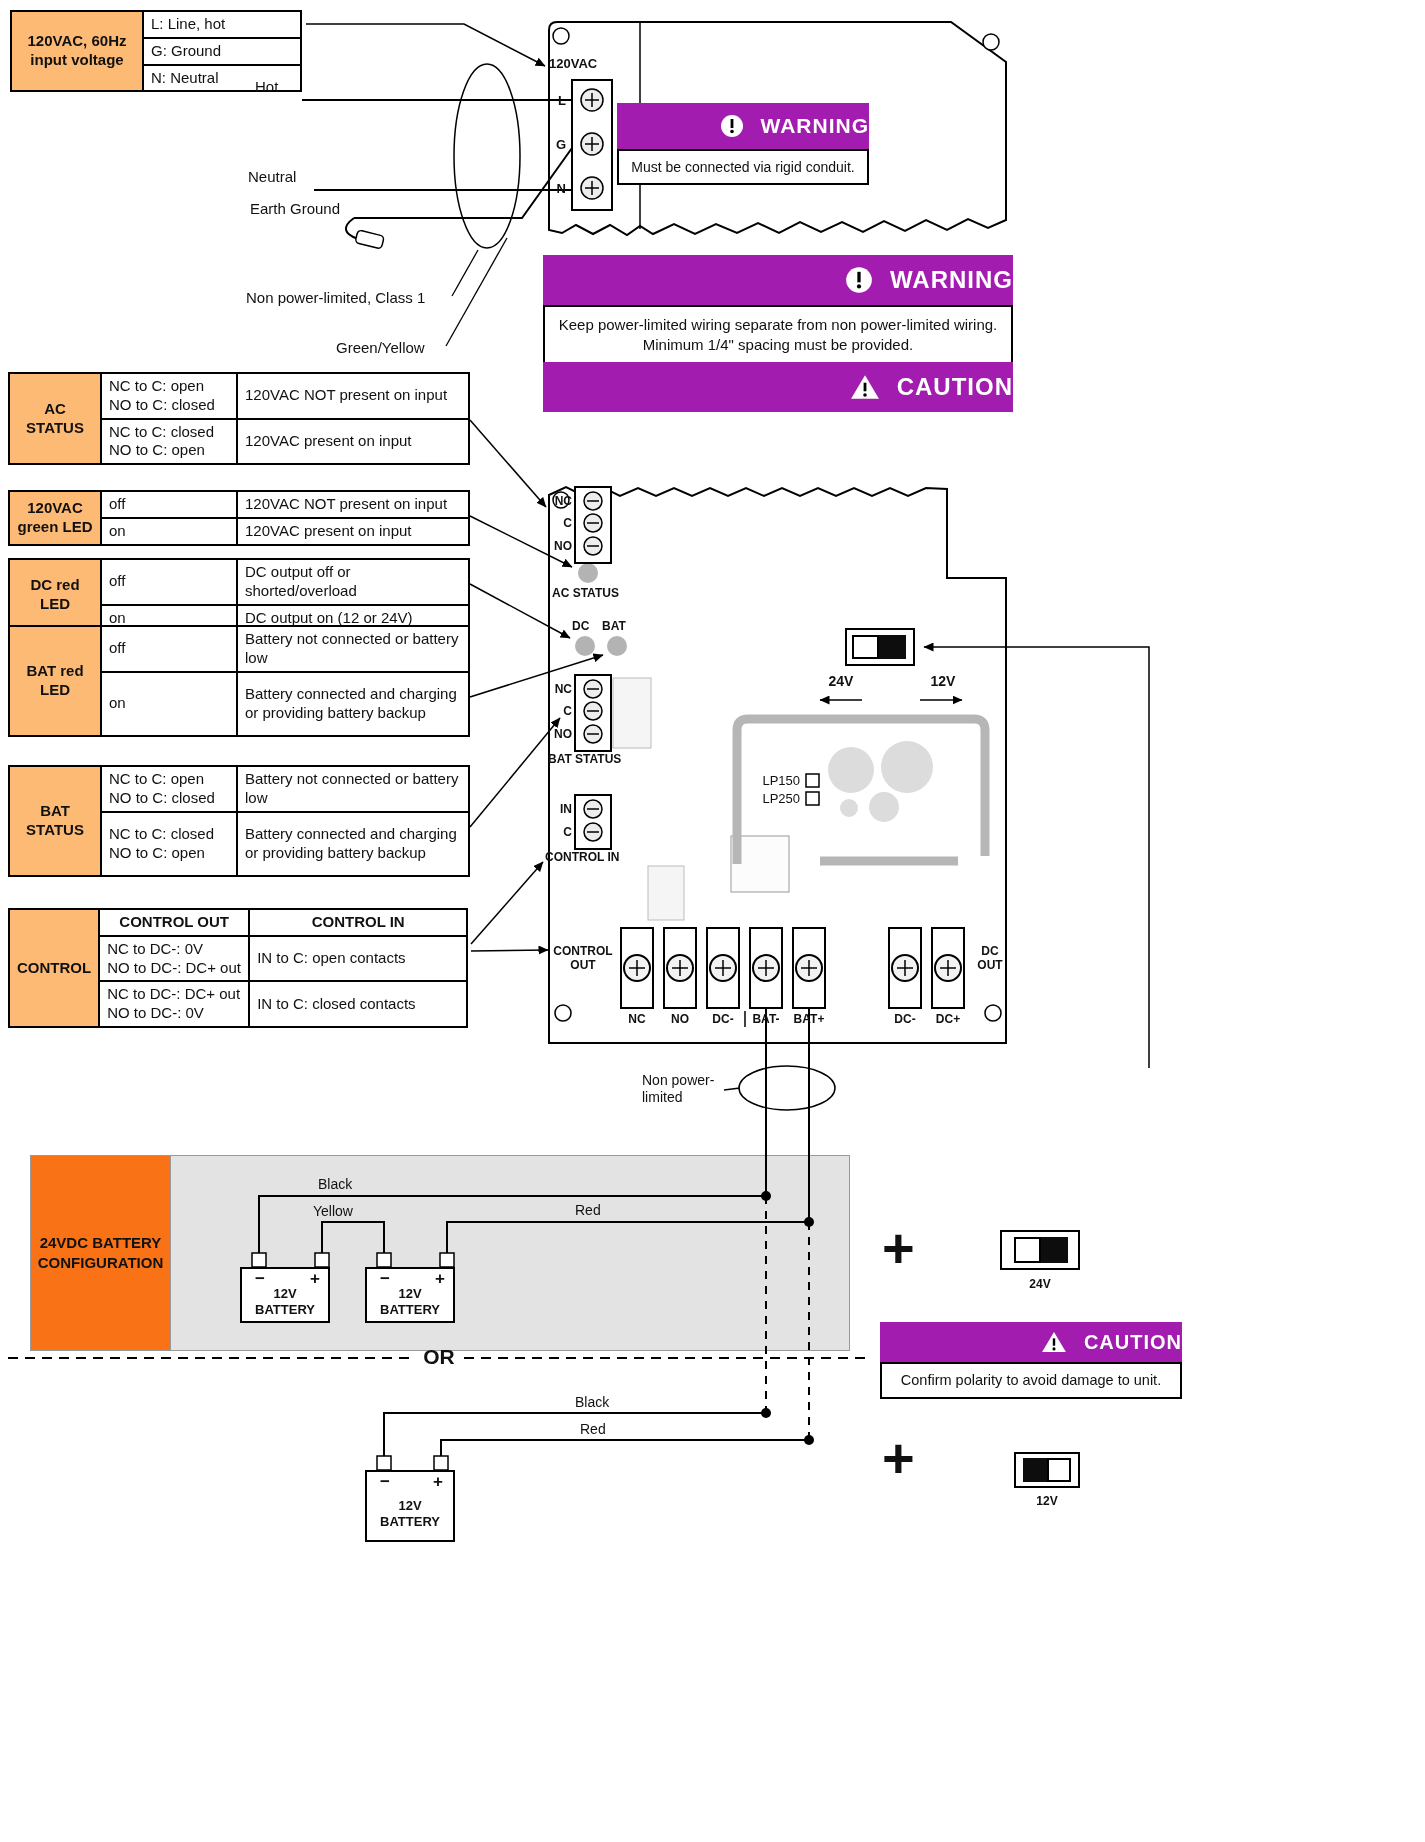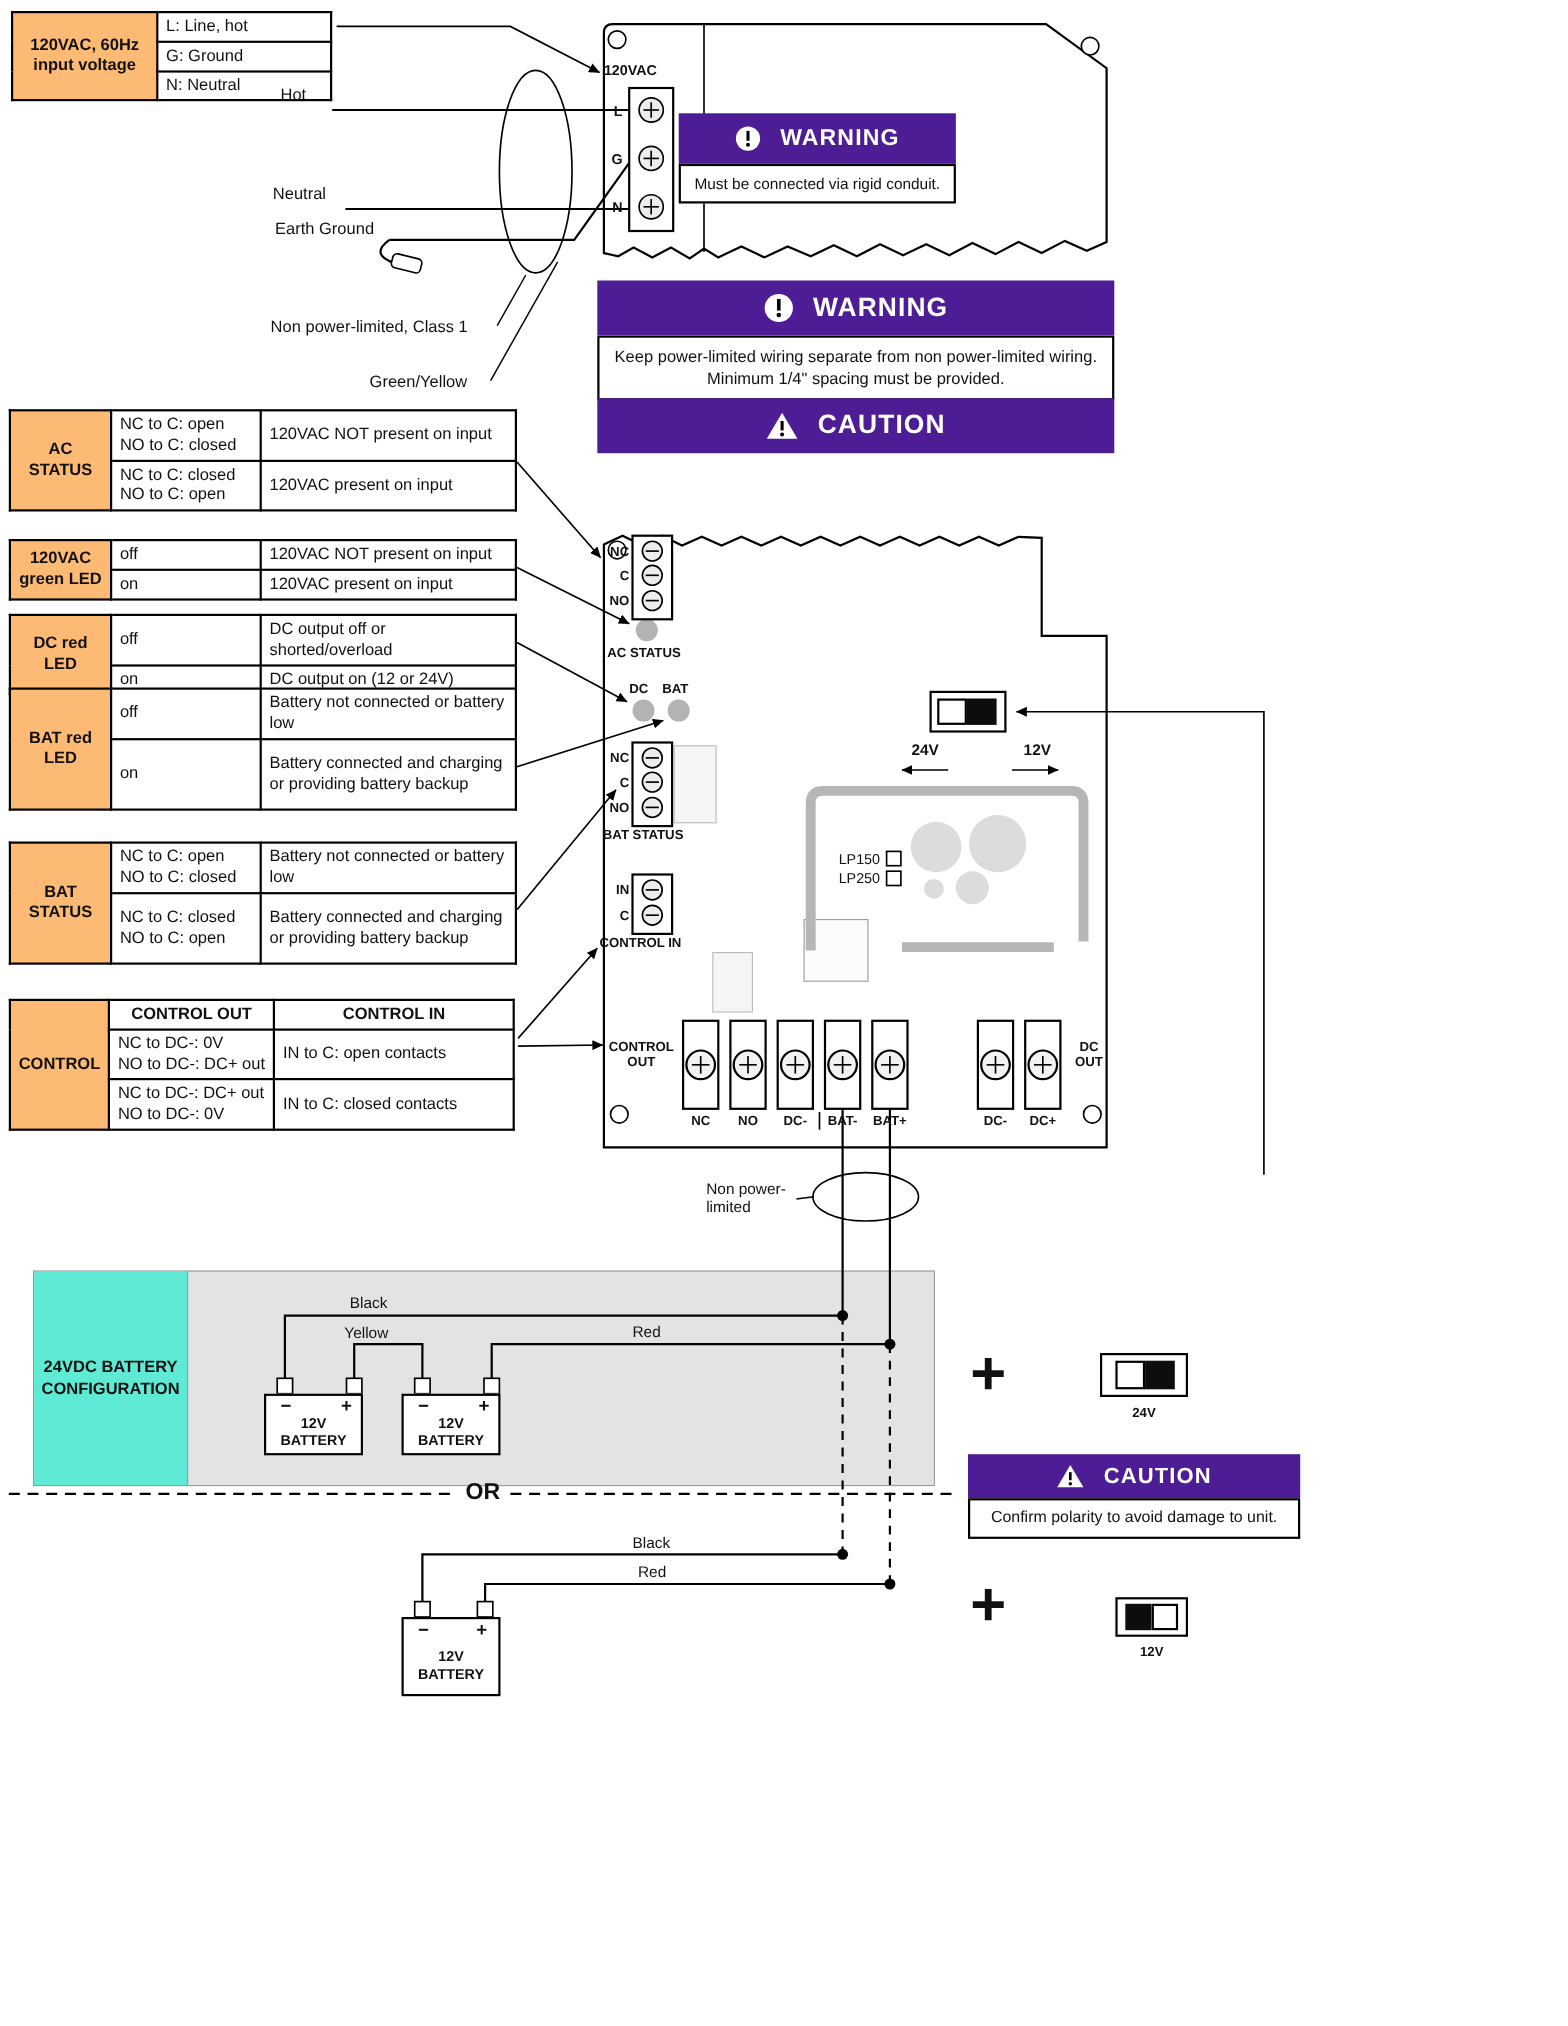--- a/index.html
+++ b/index.html
@@ -14,7 +14,7 @@
   .c{text-align:center}
   .pre{white-space:pre-line}
   .wbox{position:absolute}
-  .whead{background:#4c1d95;color:#fff;font-weight:bold;display:flex;align-items:center;justify-content:center;gap:17px;letter-spacing:1px}
+  .whead{background:#a21caf;color:#fff;font-weight:bold;display:flex;align-items:center;justify-content:flex-end;gap:17px;letter-spacing:1px}
   .wbody{background:#fff;border:2px solid #000;text-align:center;line-height:1.3}
   .lab{position:absolute;font-size:15px;line-height:1.2}
   .blab{position:absolute;font-weight:bold;line-height:1.2}

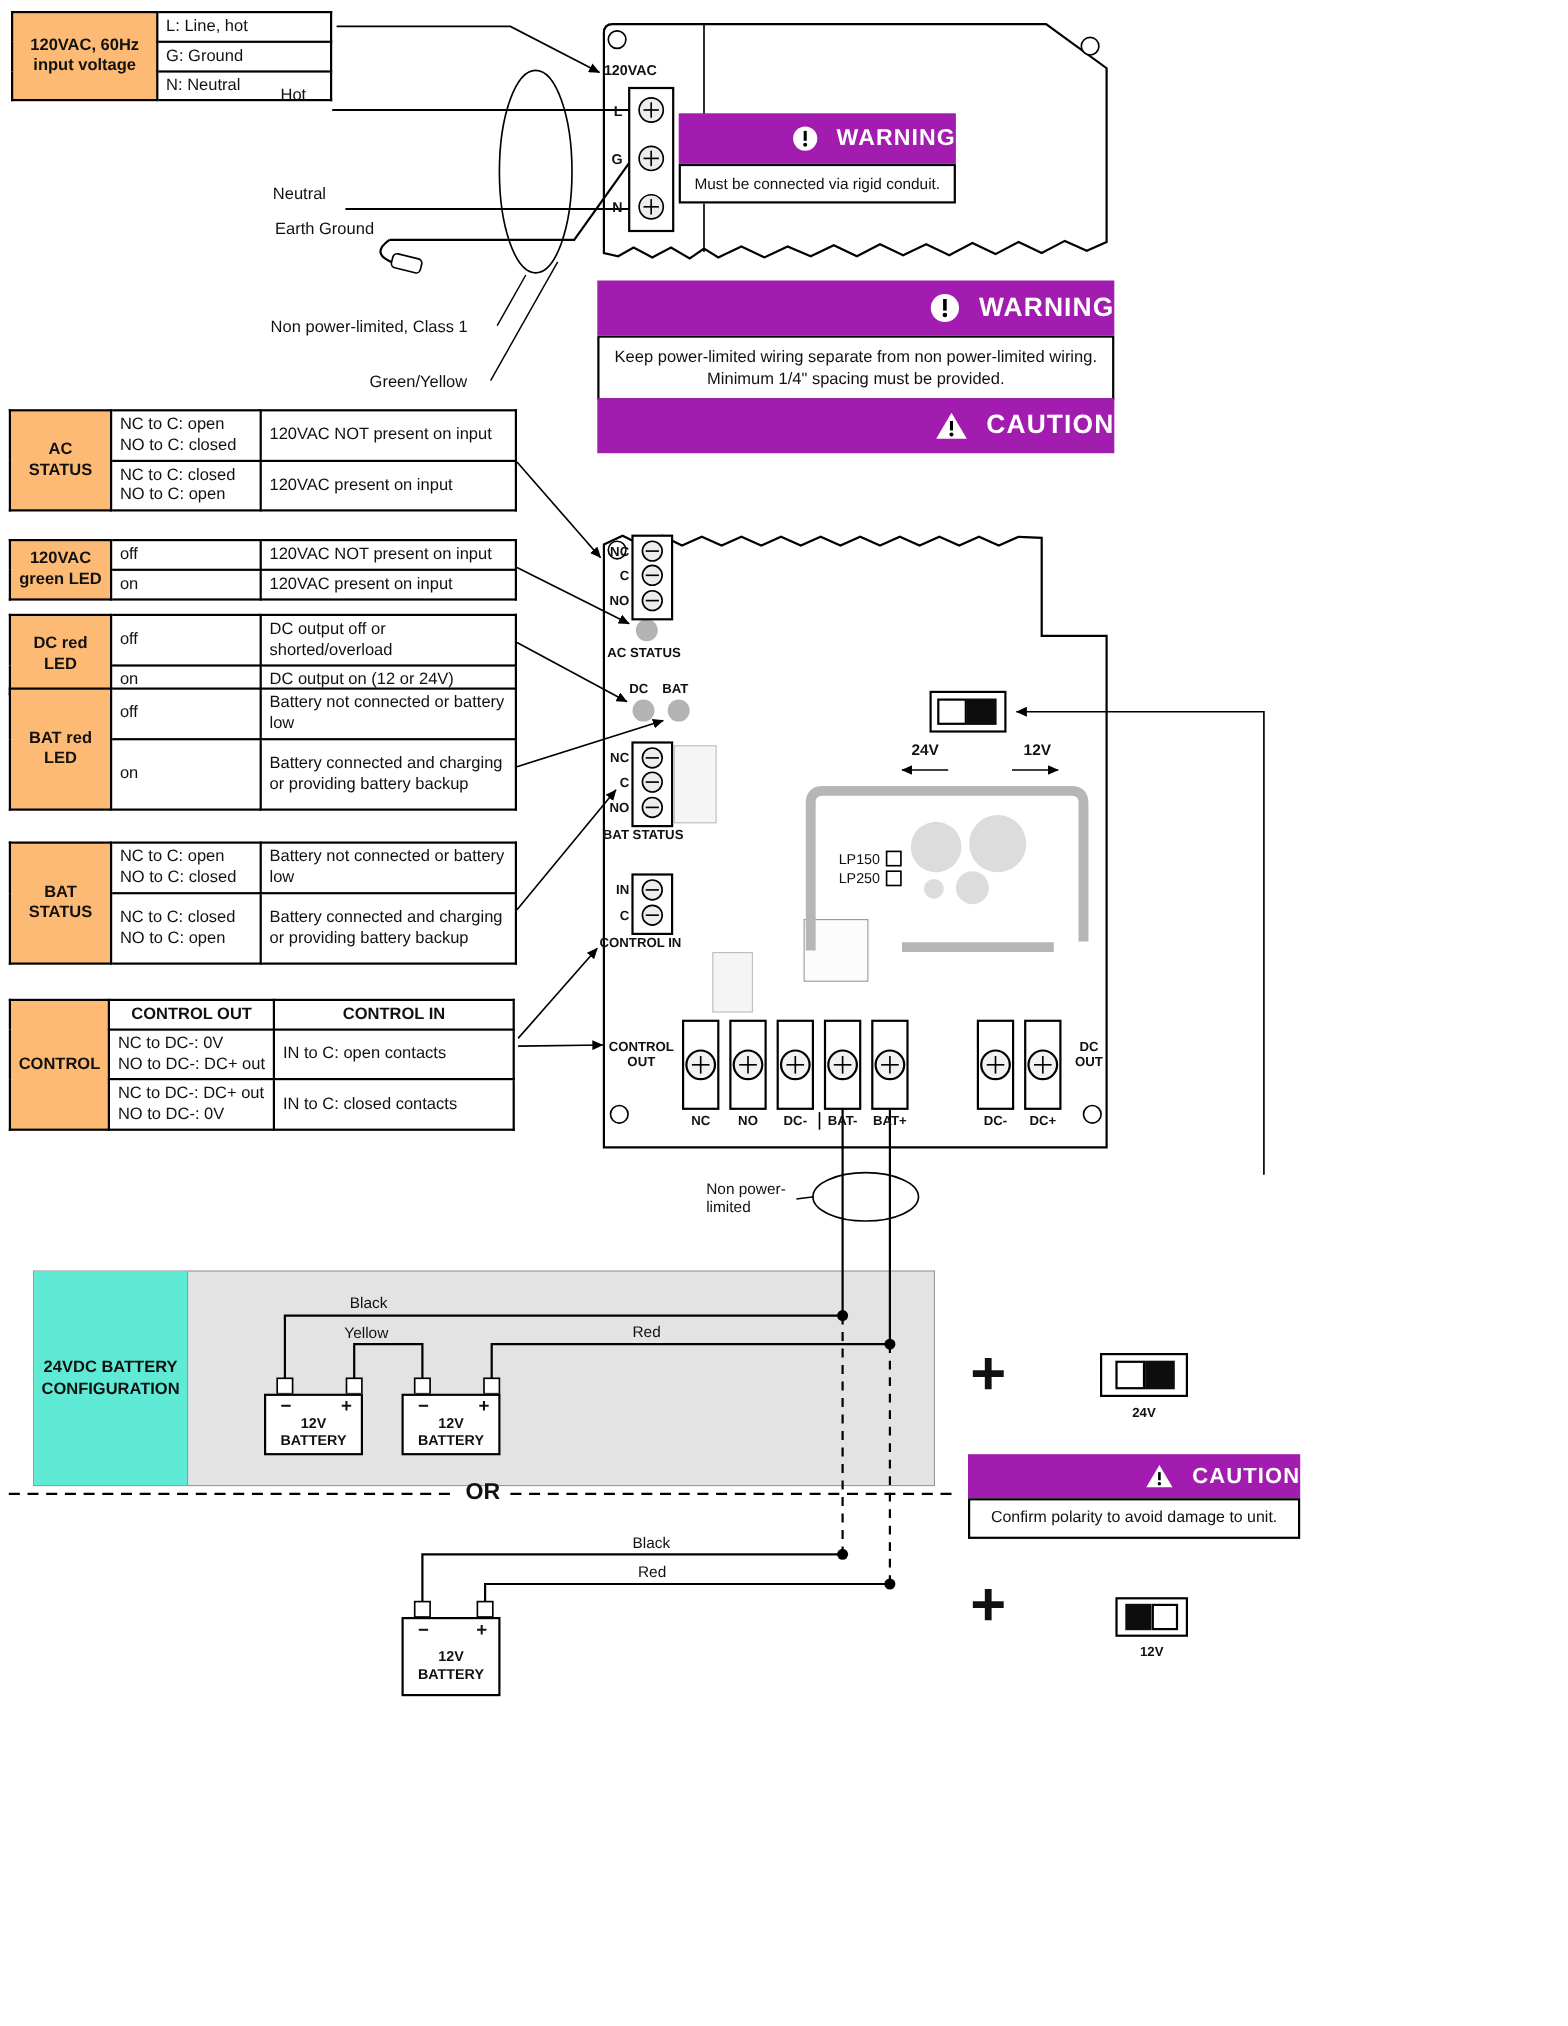--- a/index.html
+++ b/index.html
@@ -19,7 +19,7 @@
   .lab{position:absolute;font-size:15px;line-height:1.2}
   .blab{position:absolute;font-weight:bold;line-height:1.2}
   .cfgbox{position:absolute;background:#e3e3e3;border:1px solid #9a9a9a}
-  .cfglbl{position:absolute;left:0;top:0;bottom:0;width:140px;background:#5eead4;border-right:1px solid #9a9a9a;display:flex;align-items:center;justify-content:center;text-align:center;font-weight:bold;font-size:15px;padding:6px;line-height:1.35}
+  .cfglbl{position:absolute;left:0;top:0;bottom:0;width:140px;background:#f97316;border-right:1px solid #9a9a9a;display:flex;align-items:center;justify-content:center;text-align:center;font-weight:bold;font-size:15px;padding:6px;line-height:1.35}
   .battery{position:absolute;background:#fff;border:2px solid #000;text-align:center;font-weight:bold}
   .battery .sign{position:absolute;top:0;font-size:17px;font-weight:bold}
   .batlbl{margin-top:17px;font-size:13px;line-height:1.25}

